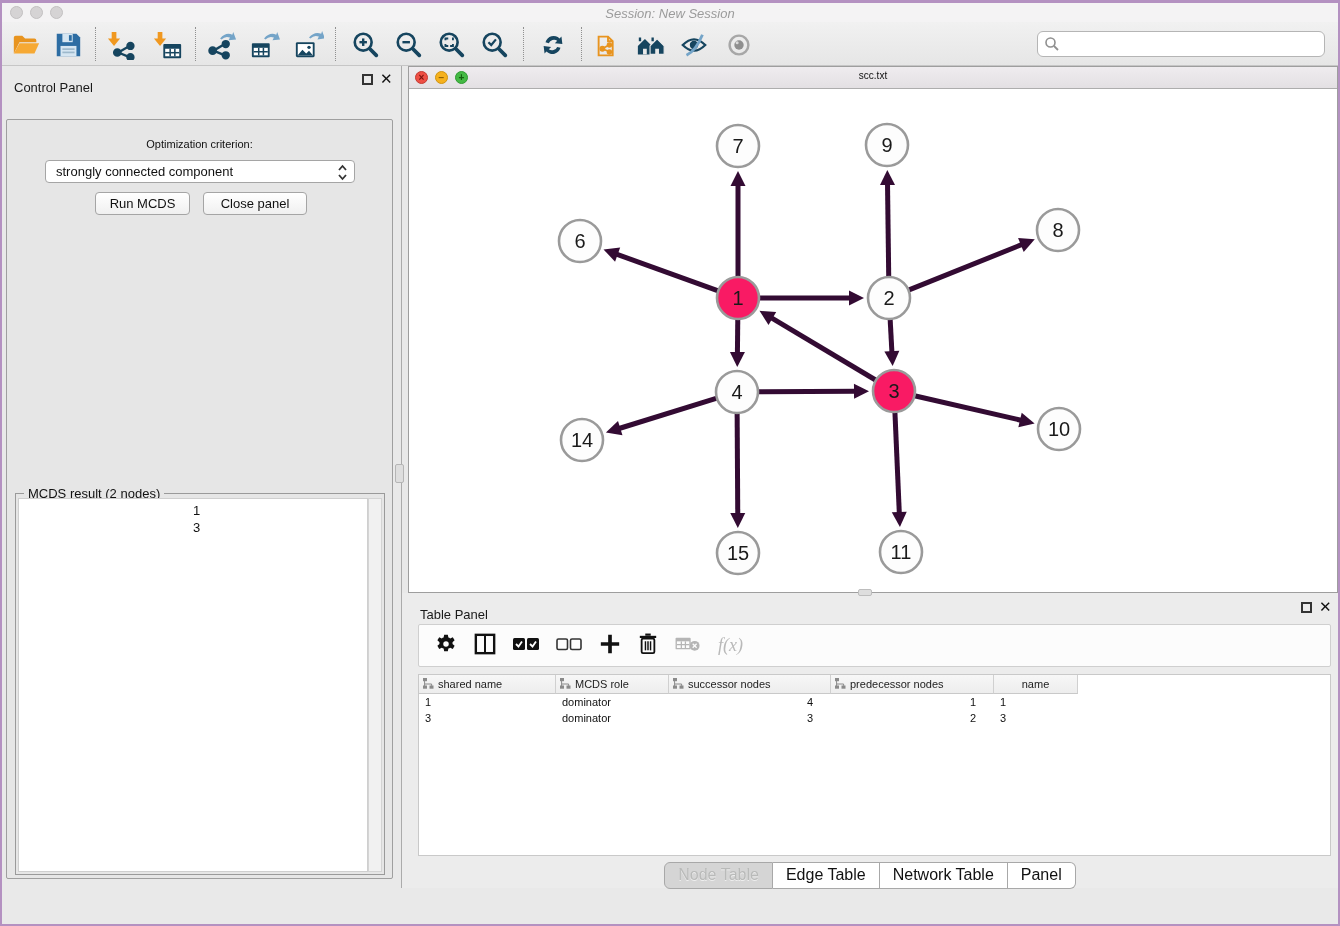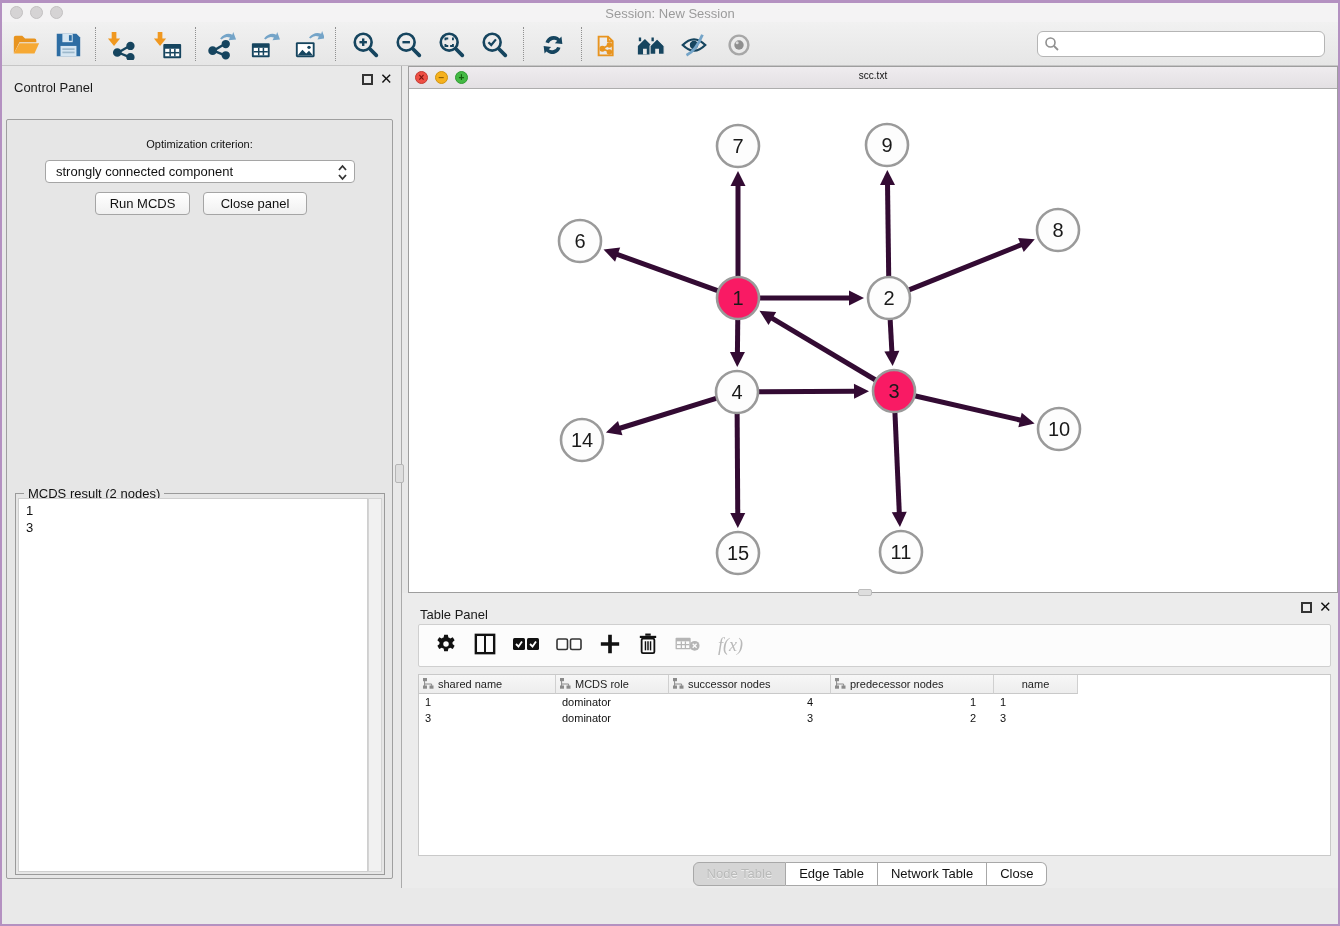--- a/index.html
+++ b/index.html
@@ -14,7 +14,7 @@
   .edge.bottom { left:0; bottom:0; width:1340px; height:2px; }
 
   
-  .titlebar { position:absolute; left:2px; top:3px; width:1336px; height:21px; background:#f4f3f4; border-bottom:1px solid #d8d8d8; }
+  .titlebar { position:absolute; left:2px; top:3px; width:1336px; height:21px; background:#f4f3f4; border-bottom:1px solid #d8d8d8;font-style:italic; }
   .traffic { position:absolute; left:8px; top:3px; display:flex; gap:7px; }
   .traffic span { width:13px; height:13px; border-radius:50%; background:#d5d3d4; border:1px solid #c2c0c1; }
   .win-title { position:absolute; left:0; right:0; top:3px; text-align:center; font-size:13px; color:#9b9b9b; }

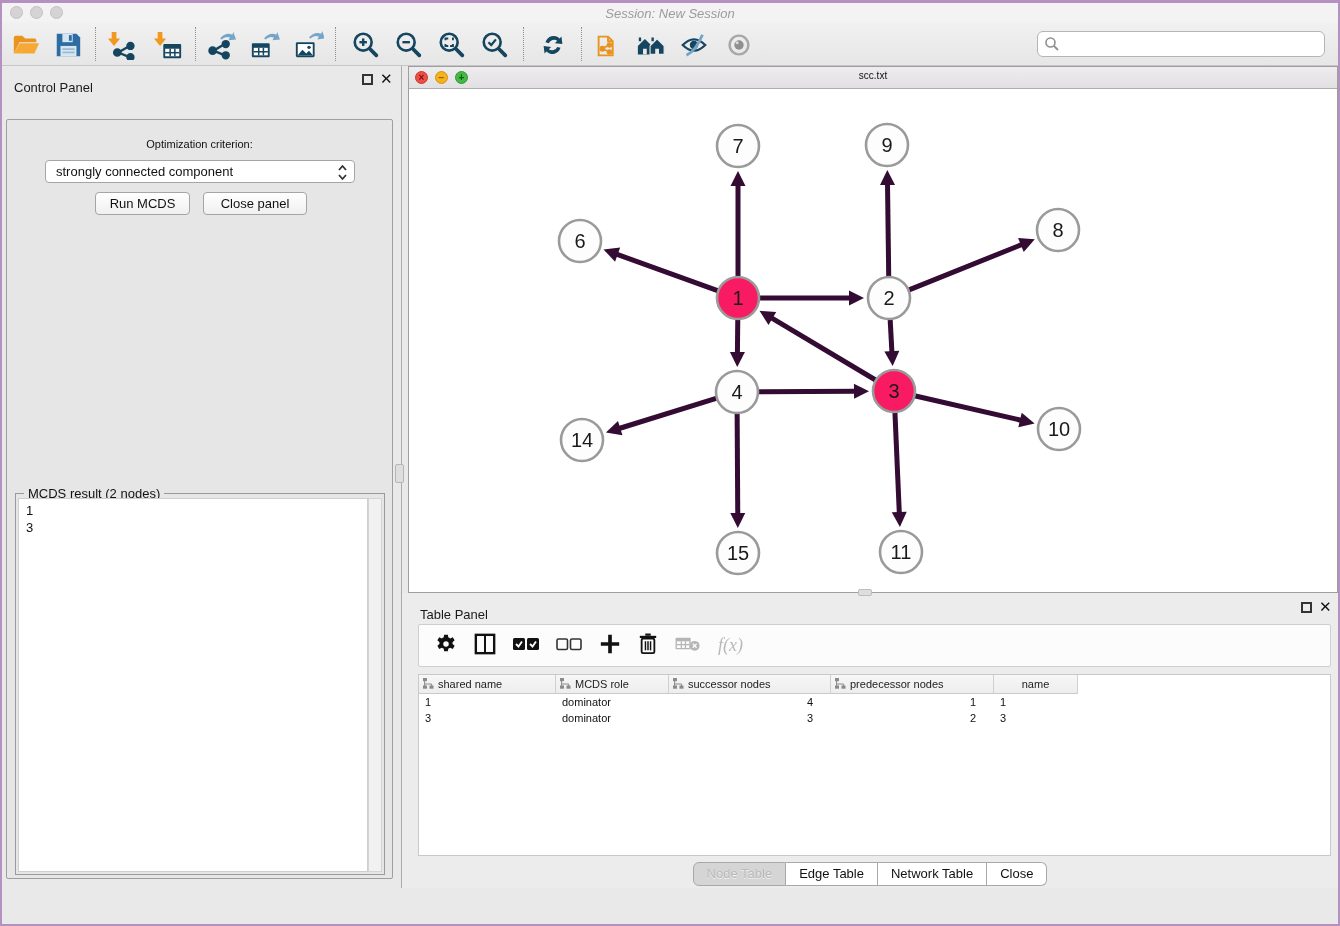--- a/index.html
+++ b/index.html
@@ -41,7 +41,7 @@
   .criterion { position:absolute; left:38px; top:40px; width:310px; height:23px; background:#fff; border:1px solid #a5a5a5; border-radius:4px; font-size:13px; display:flex; align-items:center; padding-left:10px; color:#111; }
   .criterion svg { position:absolute; right:7px; top:3px; }
   .cp-btn { position:absolute; top:72px; height:23px; background:linear-gradient(#ffffff,#f0f0f0); border:1px solid #a5a5a5; border-radius:4px; font-size:13px; display:flex; align-items:center; justify-content:center; color:#111; }
-  .result-box { position:absolute; left:8px; top:373px; width:370px; height:382px; border:1px solid #9a9a9a; background:#e6e6e6; }
+  .result-box { position:absolute; left:8px; top:373px; width:370px; height:382px; border:1px solid #9a9a9a; background:#e6e6e6;text-align:center; }
   .result-title { position:absolute; left:8px; top:-8px; background:#e6e6e6; padding:0 4px; font-size:13px; color:#111; }
   .result-list { position:absolute; left:2px; top:4px; right:16px; bottom:2px; background:#fff; border:1px solid #cfcfcf; font-size:13px; line-height:17px; padding:3px 0 0 7px; color:#111; }
   .result-scroll { position:absolute; top:4px; right:2px; bottom:2px; width:14px; background:#f1f1f1; border:1px solid #d4d4d4; }

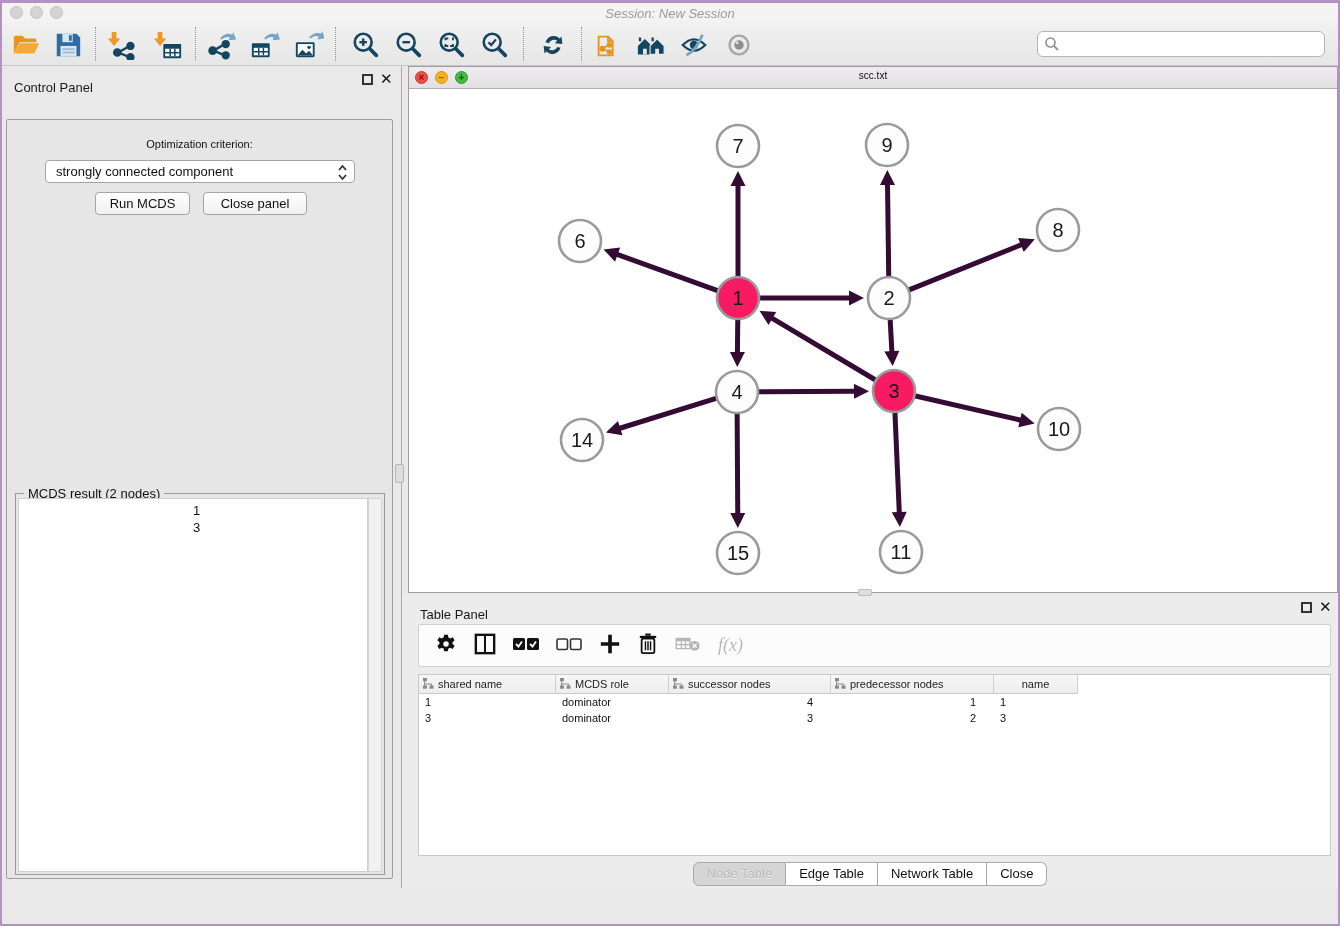--- a/index.html
+++ b/index.html
@@ -74,7 +74,7 @@
   .td { padding:0 6px; display:flex; align-items:center; }
   .td.right { justify-content:flex-end; padding-right:18px; }
   .tp-tabs { position:absolute; left:0; width:100%; top:269px; display:flex; justify-content:center; }
-  .btab { font-size:13px; padding:3px 13px 4px; background:#fff; border:1px solid #a8a8a8; border-left:none; color:#111; }
+  .btab { font-size:16px; padding:3px 13px 4px; background:#fff; border:1px solid #a8a8a8; border-left:none; color:#111; }
   .btab:first-child { border-left:1px solid #a8a8a8; border-radius:6px 0 0 6px; }
   .btab:last-child { border-radius:0 6px 6px 0; }
   .btab.sel { background:#d5d5d5; color:#b9bab9; text-shadow:0 1px 0 #efefef; }

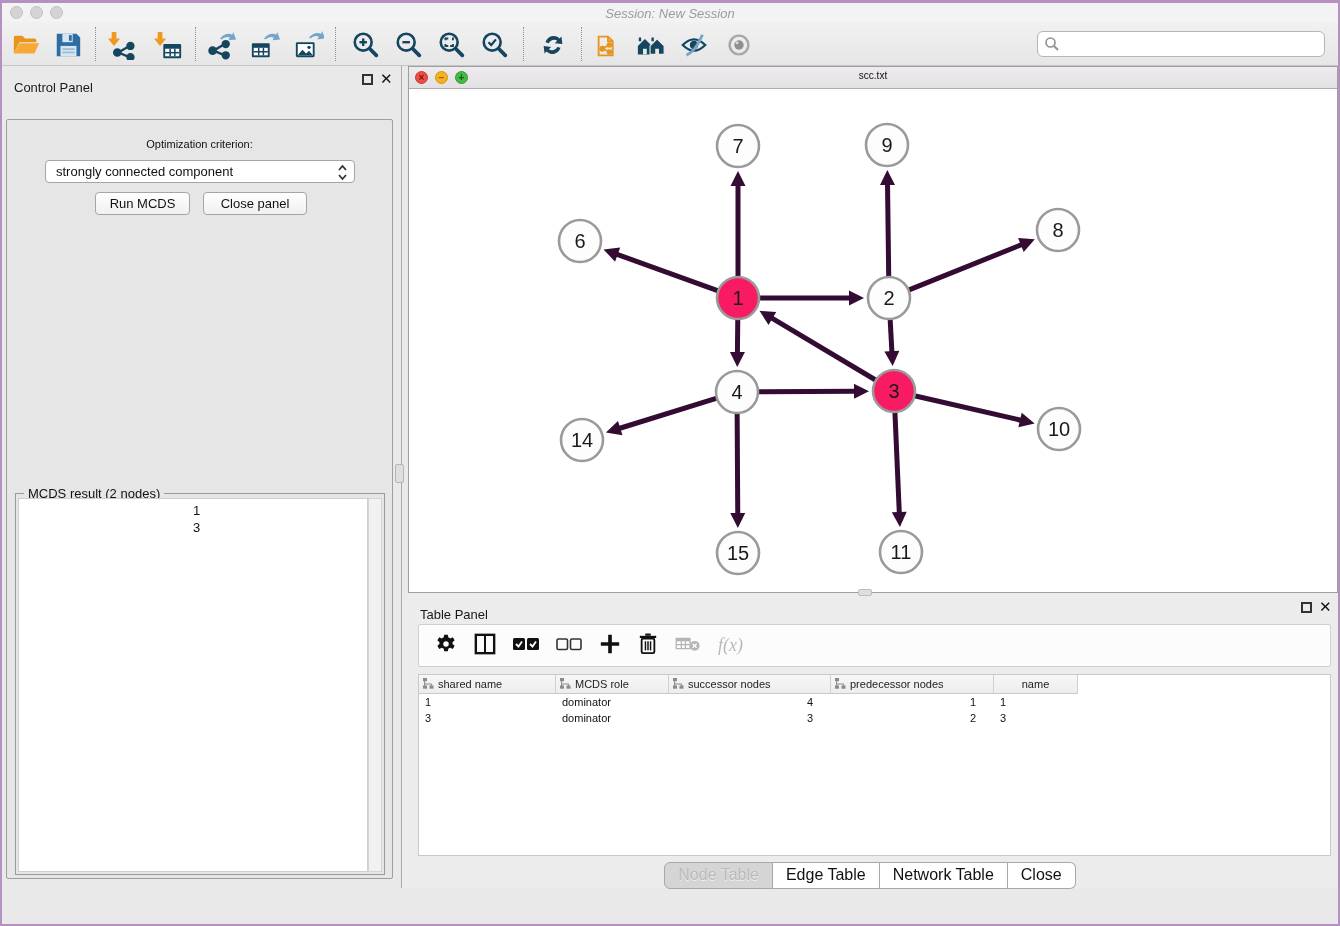--- a/index.html
+++ b/index.html
@@ -483,7 +483,7 @@
         <div class="btab sel">Node Table</div>
         <div class="btab">Edge Table</div>
         <div class="btab">Network Table</div>
-        <div class="btab">Close</div>
+        <div class="btab">Panel</div>
       </div>
   </div>
 

